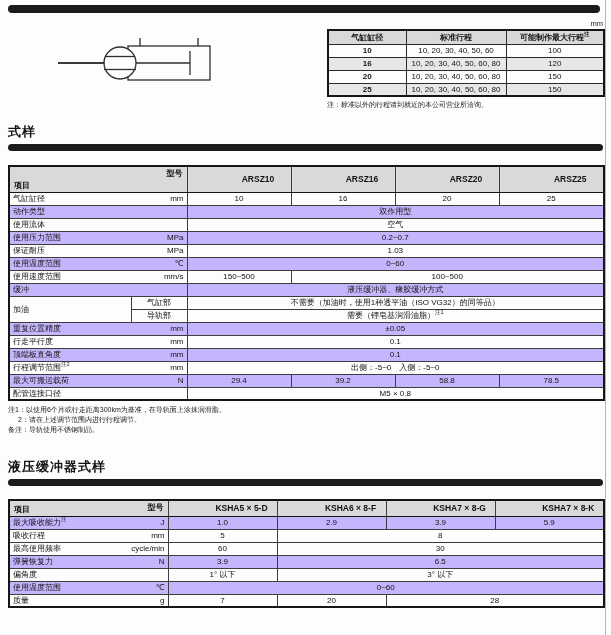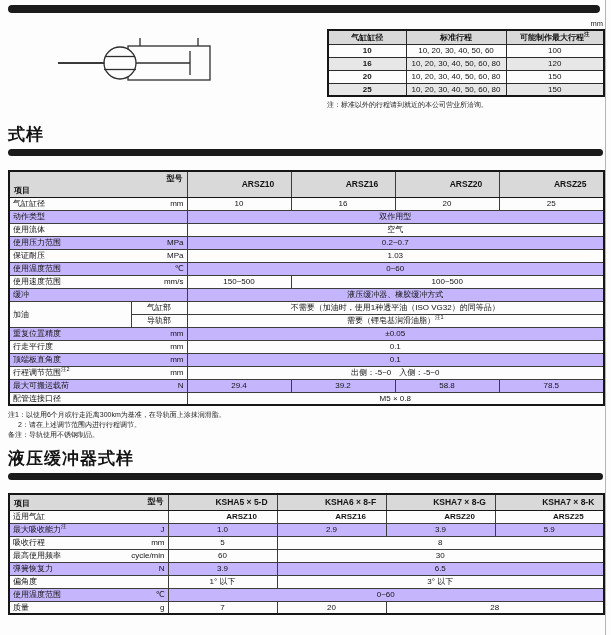--- a/index.html
+++ b/index.html
@@ -31,7 +31,7 @@
 
   
   .section-head { margin-left:8px; margin-right:8px; }
-  .section-title { font-size:17px; font-weight:bold; letter-spacing:1px; margin:0 0 3px 0; }
+  .section-title { font-size:13px; font-weight:bold; letter-spacing:1px; margin:0 0 3px 0; }
   .section-bar { height:7px; background:#1b1b1b; border-radius:3.5px; }
 
   

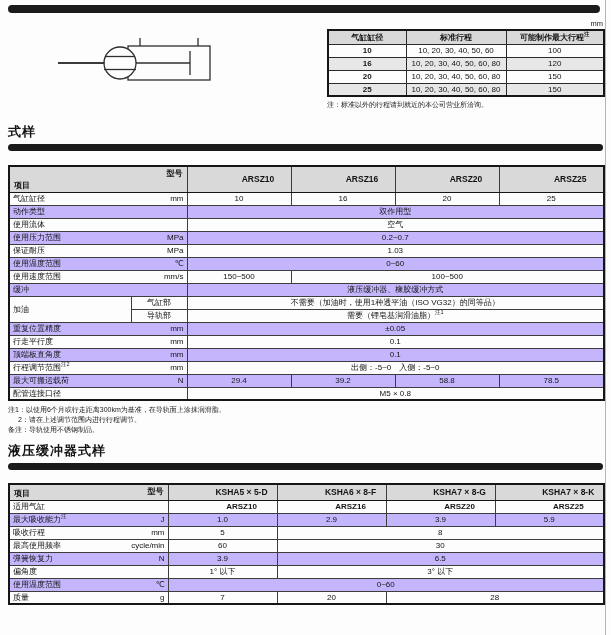--- a/index.html
+++ b/index.html
@@ -272,7 +272,7 @@
   <div class="footnote" style="margin-top:1px">备注：导轨使用不锈钢制品。</div>
 </div>
 
-<div class="section-head" style="margin-top:8px">
+<div class="section-head" style="margin-top:24px">
   <div class="section-title">液压缓冲器式样</div>
   <div class="section-bar"></div>
 </div>

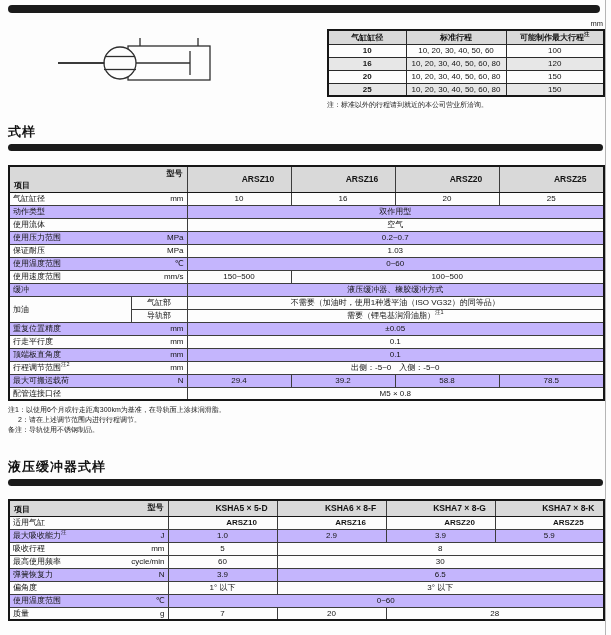--- a/index.html
+++ b/index.html
@@ -298,15 +298,6 @@
         <td class="model-cell">KSHA7 × 8-G</td>
         <td class="model-cell">KSHA7 × 8-K</td>
       </tr>
-    <tr>
-          <td class="label-cell" colspan="2">
-            <span class="lab">适用气缸</span>
-          </td>
-          <td class="val-cell bold">ARSZ10</td>
-          <td class="val-cell bold">ARSZ16</td>
-          <td class="val-cell bold">ARSZ20</td>
-          <td class="val-cell bold">ARSZ25</td>
-        </tr>
         <tr class="shaded">
           <td class="label-cell" colspan="2">
             <span class="lab">最大吸收能力<sup>注</sup></span>

